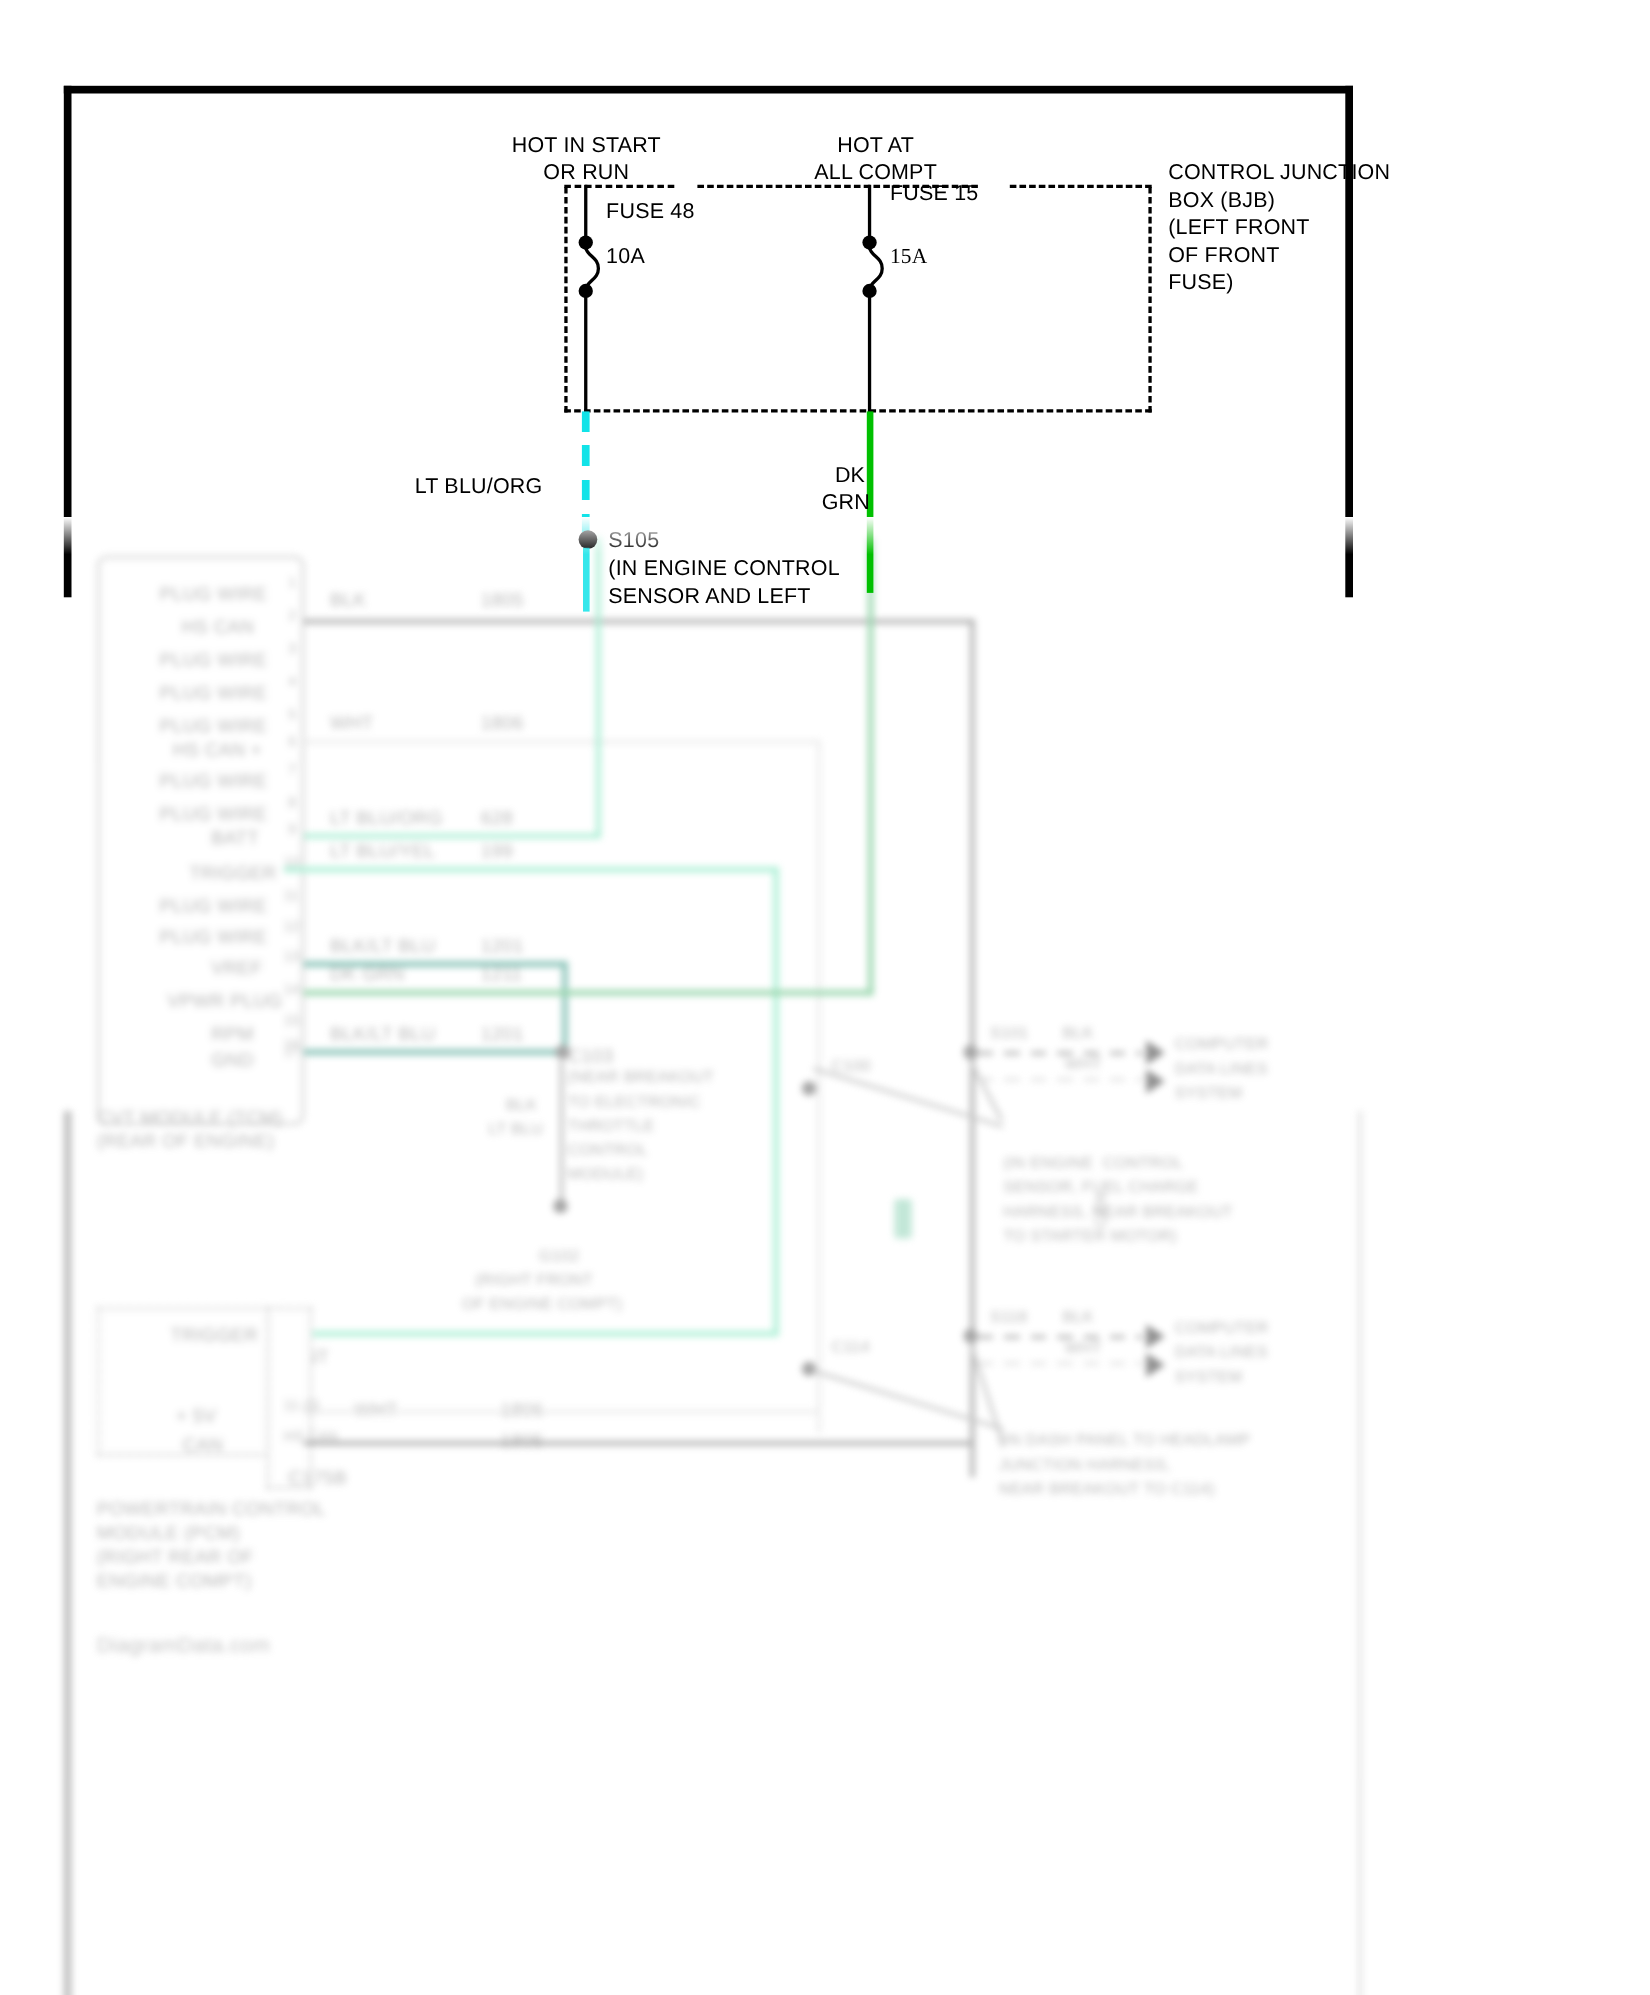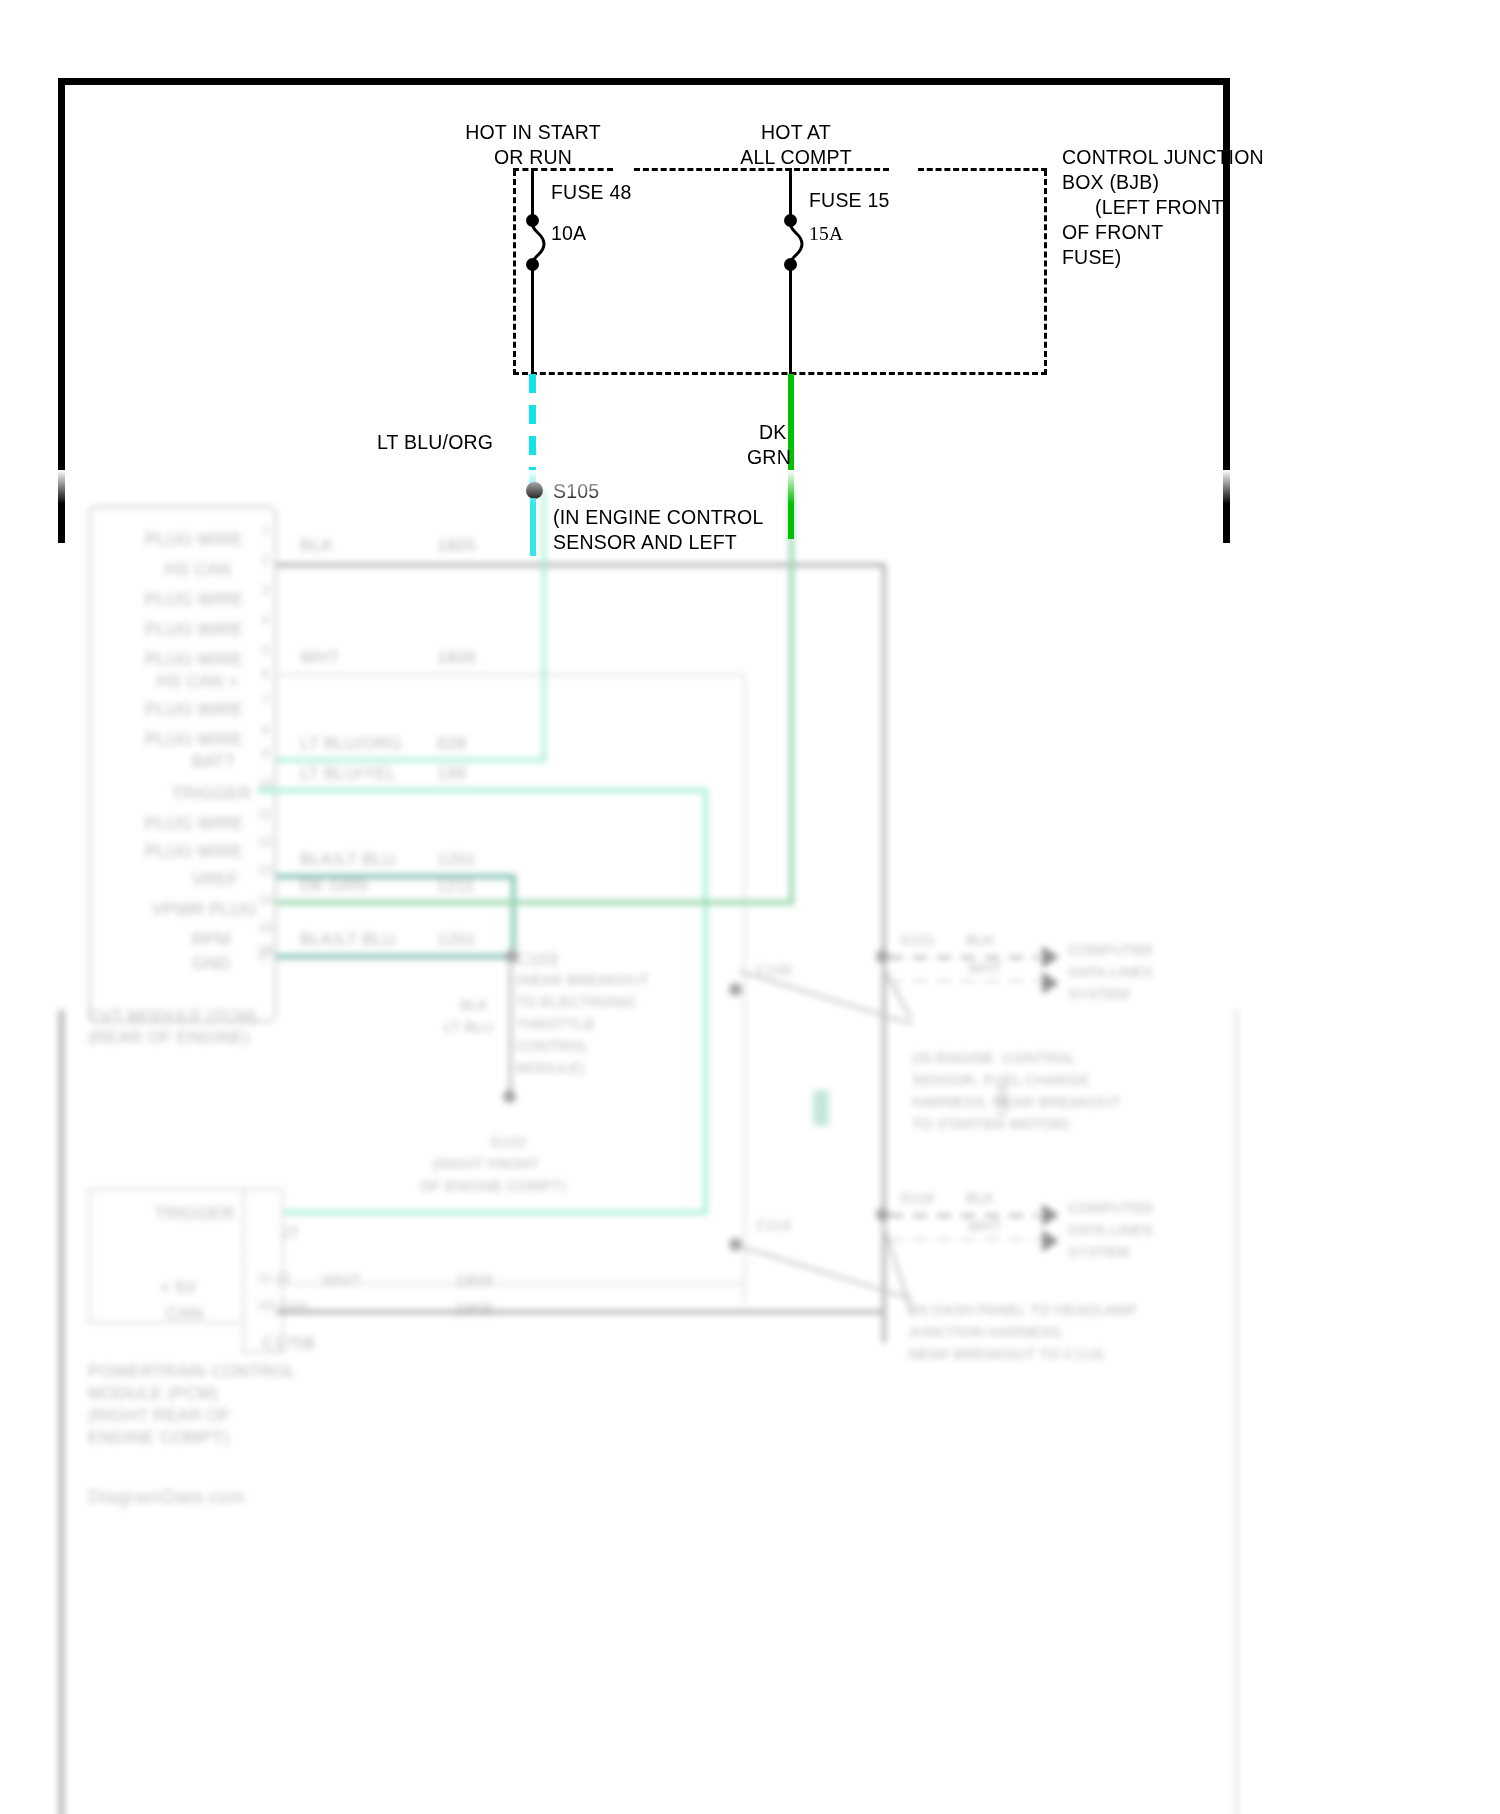--- a/index.html
+++ b/index.html
@@ -283,7 +283,7 @@
   <div class="dot" style="left:784px;top:258px;"></div>
   <div class="vline" style="left:789px;top:266px;height:110px;"></div>
 
-  <div class="lbl" style="left:809px;top:188px;">FUSE 15</div>
+  <div class="lbl" style="left:809px;top:164px;">FUSE 15</div>
   <div class="lbl" style="left:809px;top:221px;font-family:Liberation Serif, serif;">15A</div>
 
   <div class="lbl" style="left:1062px;top:145px;">CONTROL JUNCTION</div>

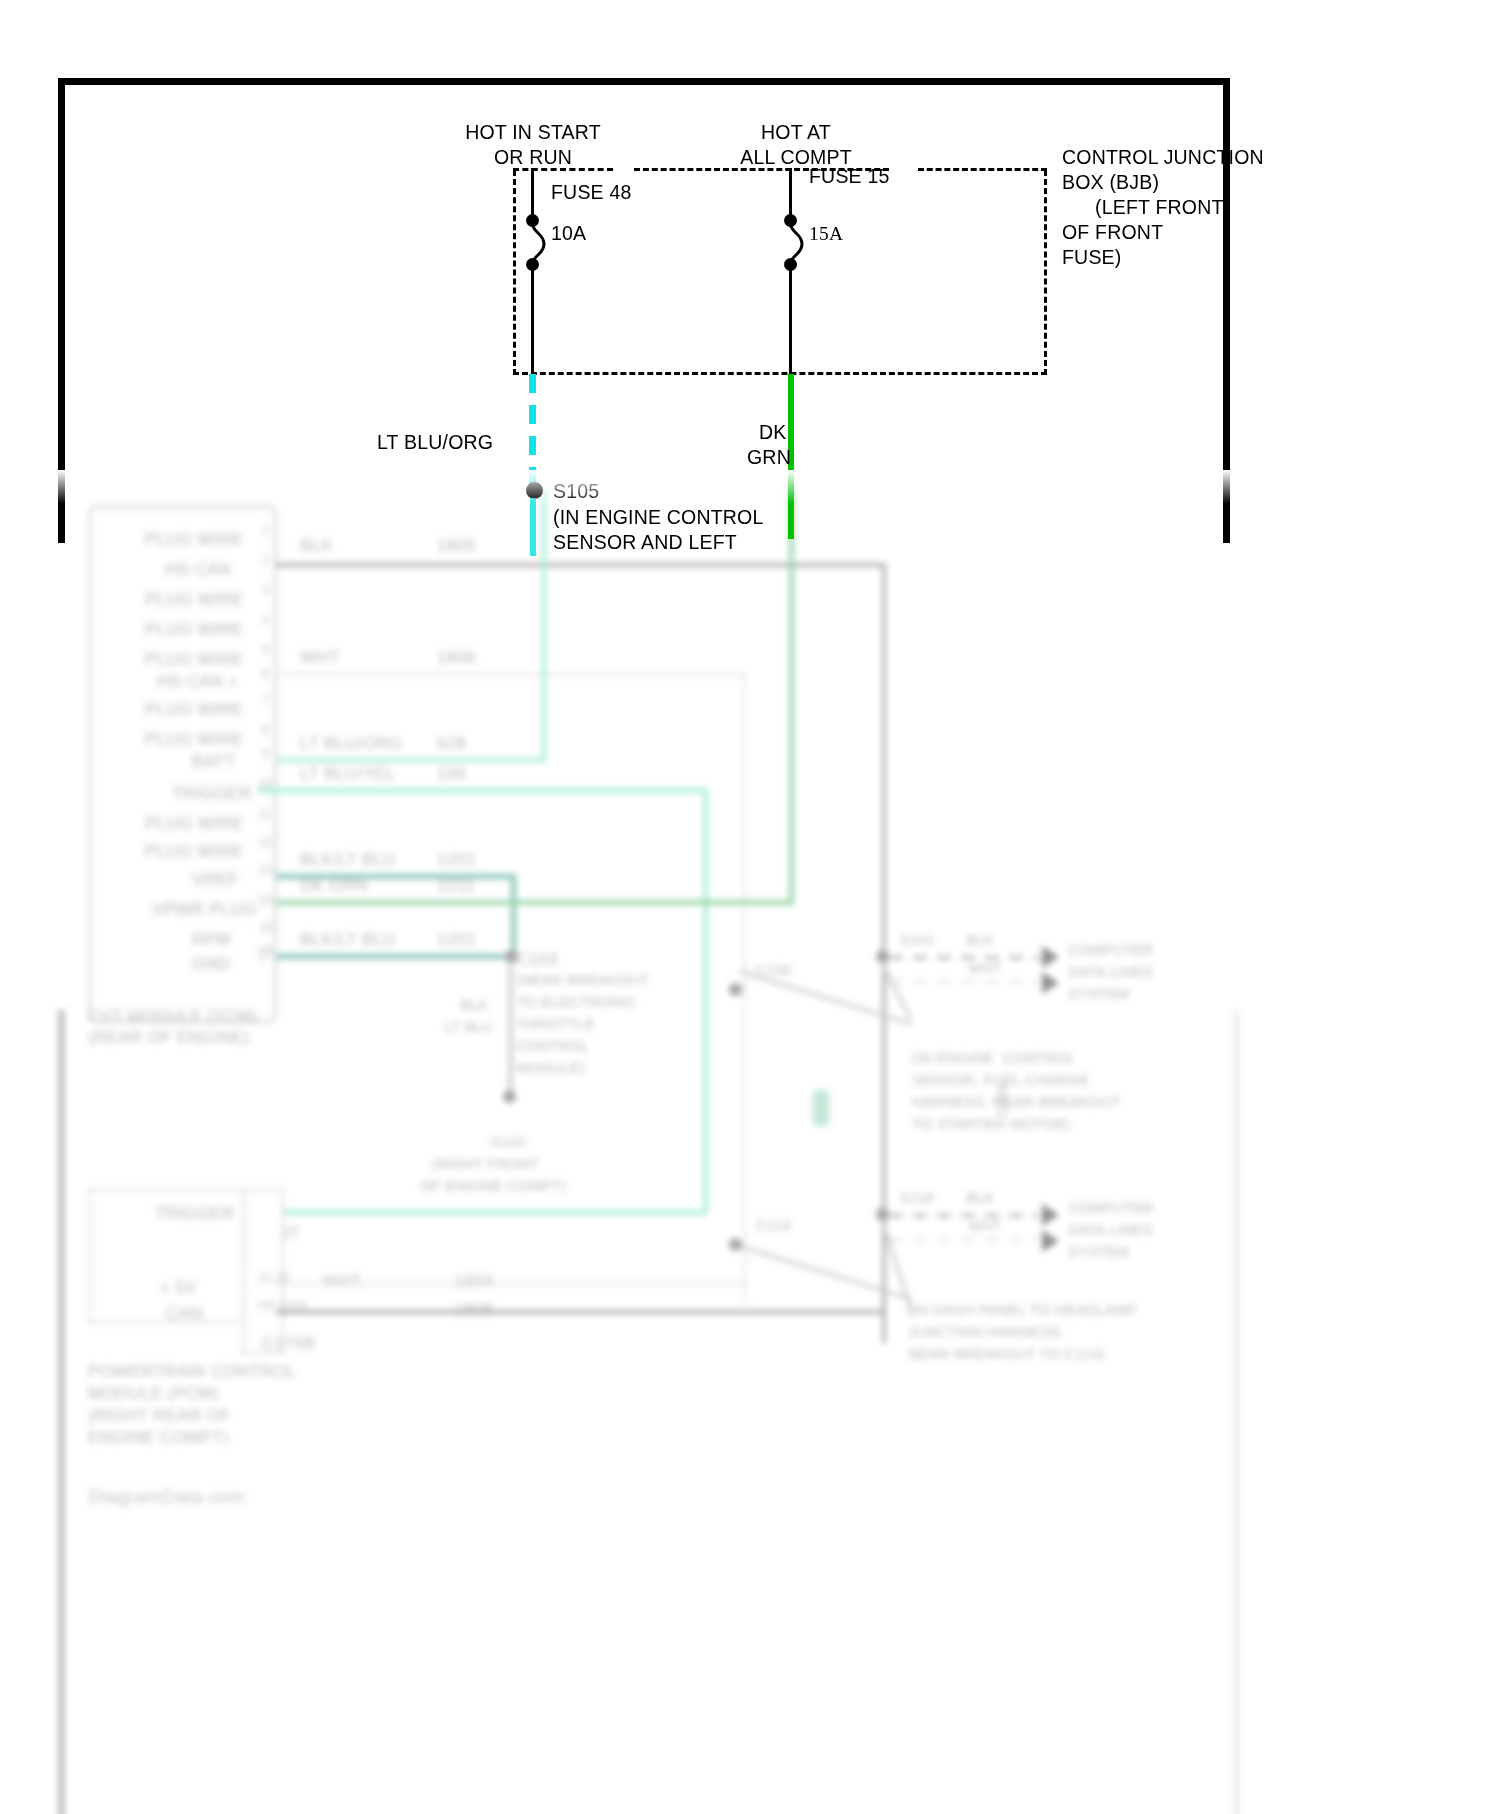--- a/index.html
+++ b/index.html
@@ -288,7 +288,7 @@
 
   <div class="lbl" style="left:1062px;top:145px;">CONTROL JUNCTION</div>
   <div class="lbl" style="left:1062px;top:170px;">BOX (BJB)</div>
-  <div class="lbl" style="left:1062px;top:195px;margin-left:33px;">(LEFT FRONT</div>
+  <div class="lbl" style="left:1062px;top:195px;">(LEFT FRONT</div>
   <div class="lbl" style="left:1062px;top:220px;">OF FRONT</div>
   <div class="lbl" style="left:1062px;top:245px;">FUSE)</div>
 

